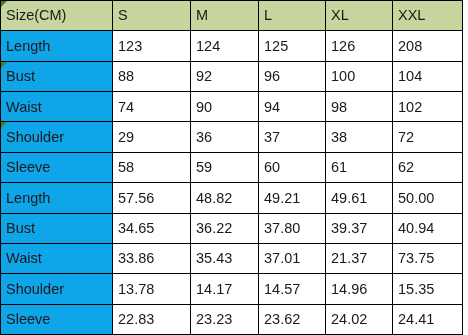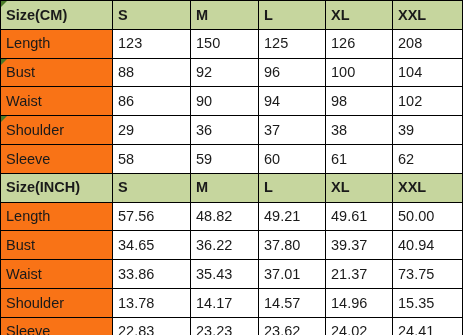--- a/index.html
+++ b/index.html
@@ -46,7 +46,6 @@
   }
   #size-chart tr.section-header td {
     background: #c6d69e;
-    font-weight: bold;
   }
   
   #size-chart td.marked {

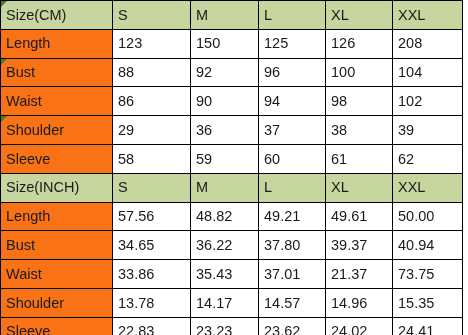--- a/index.html
+++ b/index.html
@@ -42,7 +42,7 @@
     background: #ffffff;
   }
   #size-chart td.green {
-    background: #f97316;
+    background: #0ea5e9;
   }
   #size-chart tr.section-header td {
     background: #c6d69e;

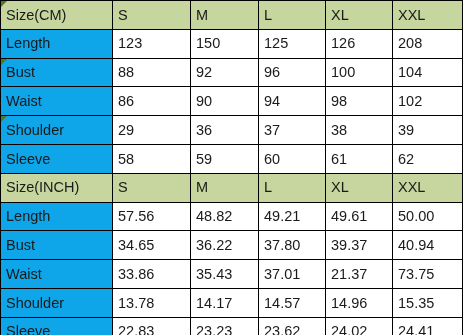--- a/index.html
+++ b/index.html
@@ -91,7 +91,7 @@
     <tr>
       <td class="green">Length</td>
       <td>123</td>
-      <td>150</td>
+      <td>124</td>
       <td>125</td>
       <td>126</td>
       <td>208</td>

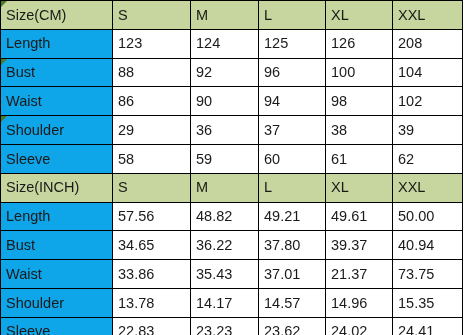--- a/index.html
+++ b/index.html
@@ -111,7 +111,7 @@
 
     <tr>
       <td class="green">Waist</td>
-      <td>86</td>
+      <td>74</td>
       <td>90</td>
       <td>94</td>
       <td>98</td>

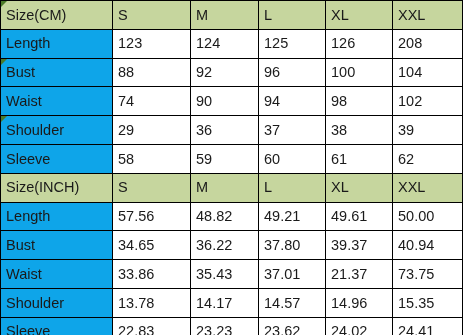--- a/index.html
+++ b/index.html
@@ -127,7 +127,7 @@
       <td>36</td>
       <td>37</td>
       <td>38</td>
-      <td>39</td>
+      <td>72</td>
     </tr>
 
     <tr>

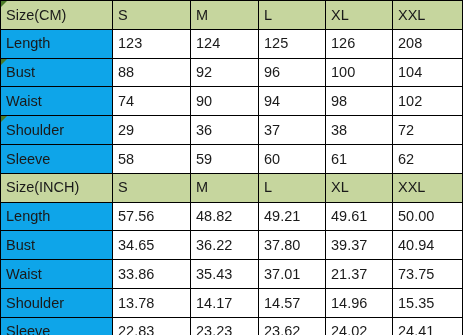--- a/index.html
+++ b/index.html
@@ -139,14 +139,6 @@
       <td>62</td>
     </tr>
 
-    <tr class="section-header">
-      <td class="green">Size(INCH)</td>
-      <td class="green">S</td>
-      <td class="green">M</td>
-      <td class="green">L</td>
-      <td class="green">XL</td>
-      <td class="green">XXL</td>
-    </tr>
 
     <tr>
       <td class="green">Length</td>

